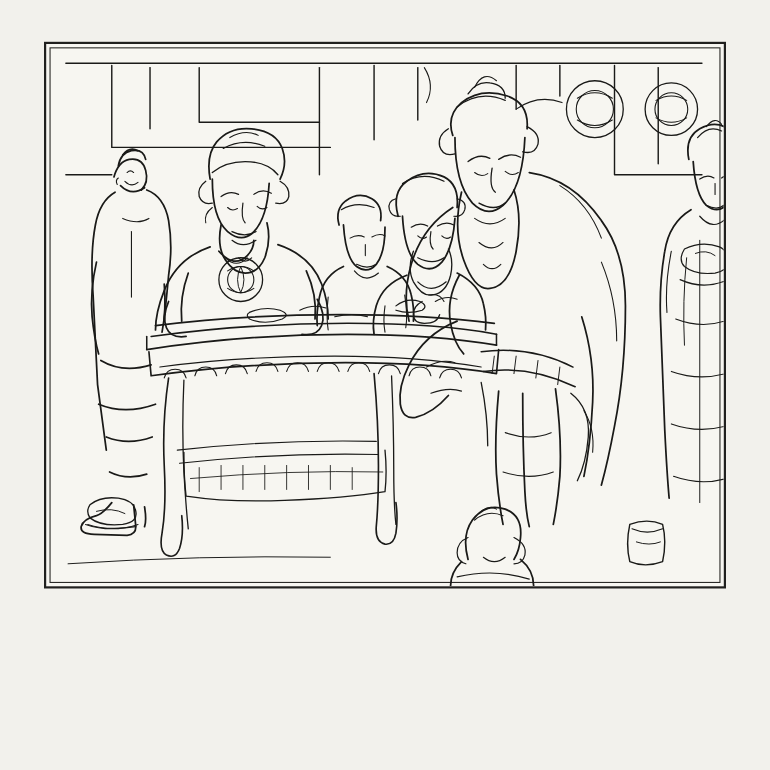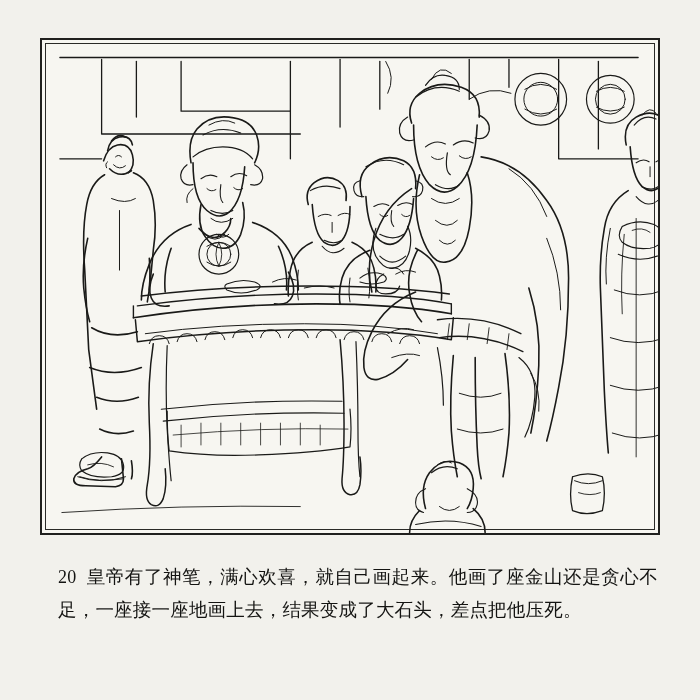--- a/index.html
+++ b/index.html
@@ -334,9 +334,6 @@
     </svg>
   </div>
 
-  <div class="caption">
-    <span class="num">20</span><span class="body">皇帝有了神笔，满心欢喜，就自己画起来。他画了座金山还是贪心不足，一座接一座地画上去，结果变成了大石头，差点把他压死。</span>
-  </div>
 
 </div>
 

